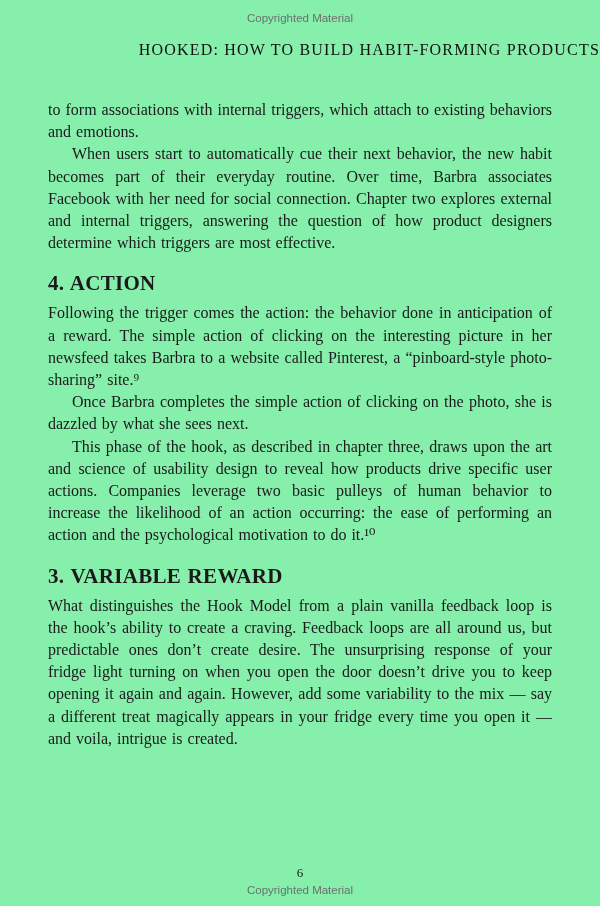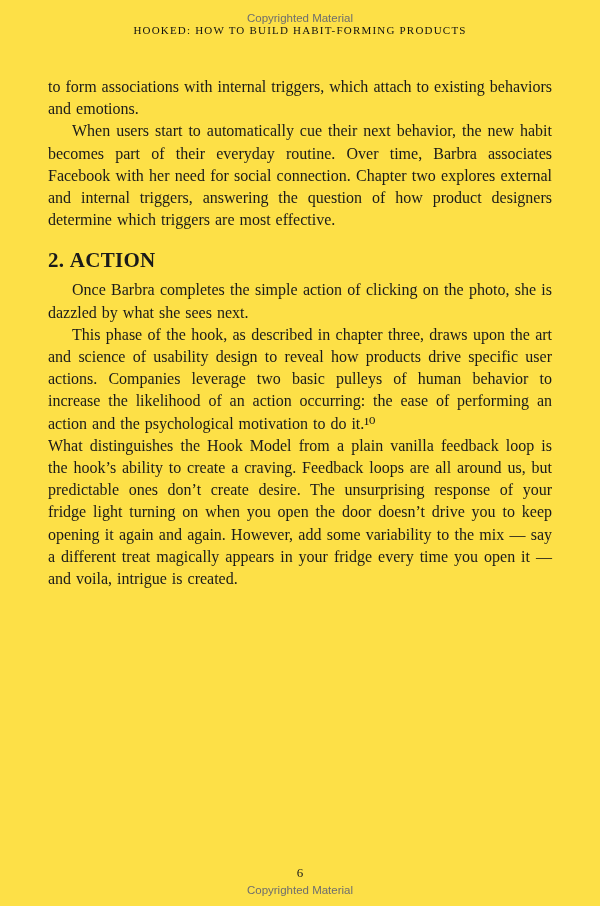--- a/index.html
+++ b/index.html
@@ -11,7 +11,7 @@
     position: relative;
     width: 600px;
     height: 906px;
-    background: #fde047;
+    background: #86efac;
     color: #1a1a1a;
     font-family: "Liberation Serif", "DejaVu Serif", serif;
     overflow: hidden;

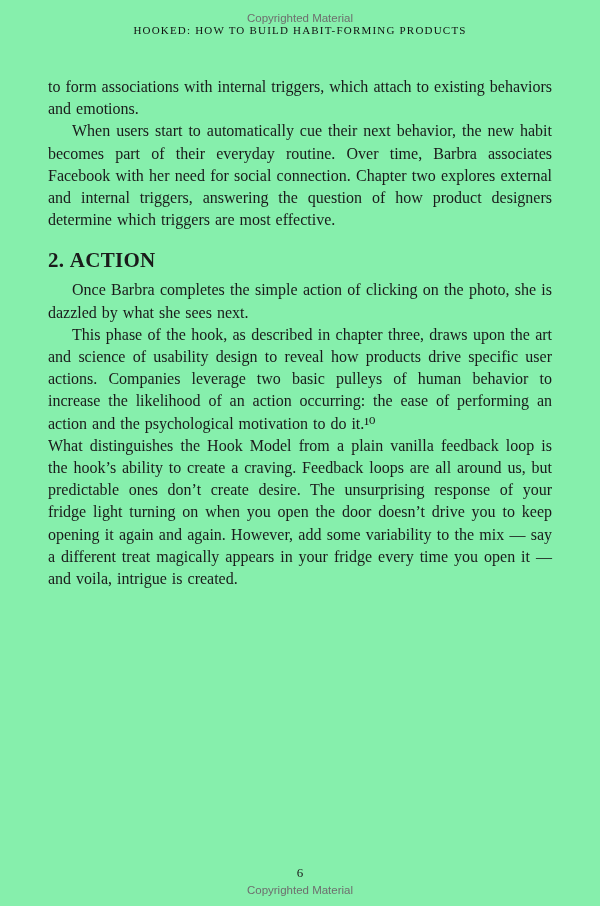--- a/index.html
+++ b/index.html
@@ -27,11 +27,11 @@
     padding-top: 12px;
   }
   .running-head {
-    text-align: center;
-    font-size: 11px;
+    text-align: right;
+    font-size: 16px;
     letter-spacing: 1.2px;
     color: #111111;
-    margin-top: 0;
+    margin-top: 17px;
     font-family: "Liberation Serif", serif;
   }
   .body-text {

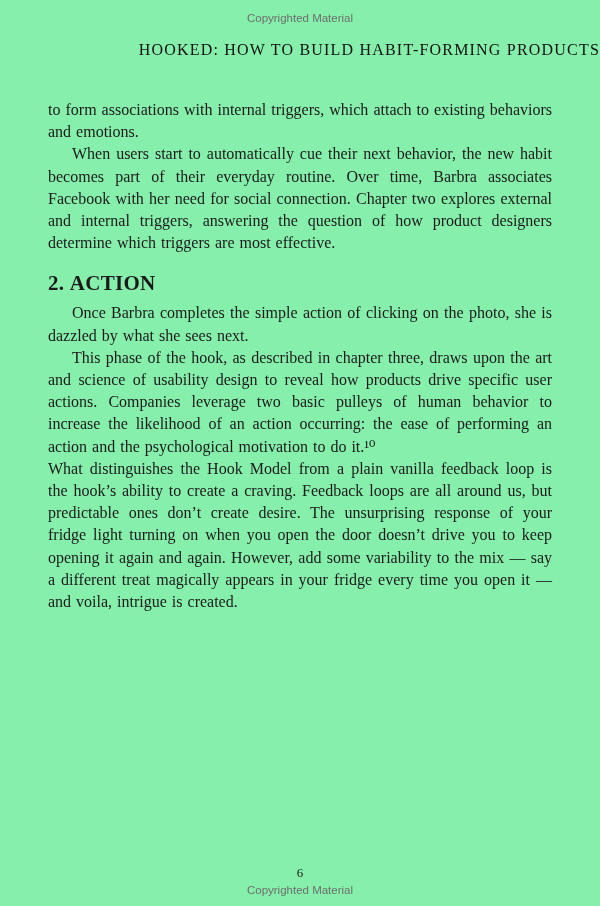--- a/index.html
+++ b/index.html
@@ -87,7 +87,7 @@
 
     <p class="indent">When users start to automatically cue their next behavior, the new habit becomes part of their everyday routine. Over time, Barbra associates Facebook with her need for social connection. Chapter two explores external and internal triggers, answering the question of how product designers determine which triggers are most effective.</p>
 
-    <h2>2. ACTION</h2>
+    <h2>4. ACTION</h2>
 
 
     <p class="indent">Once Barbra completes the simple action of clicking on the photo, she is dazzled by what she sees next.</p>

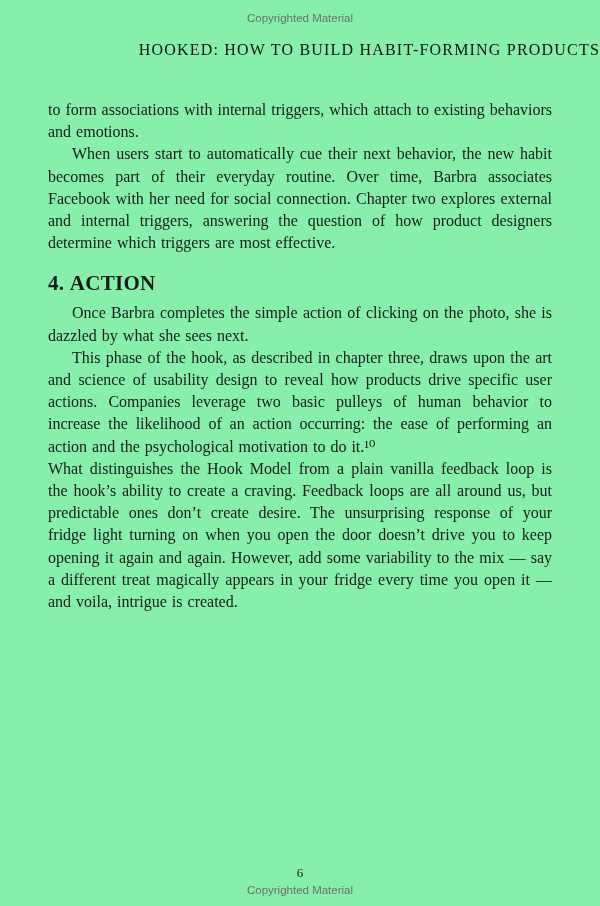--- a/index.html
+++ b/index.html
@@ -89,6 +89,7 @@
 
     <h2>4. ACTION</h2>
 
+    <p class="noindent">Following the trigger comes the action: the behavior done in anticipation of a reward. The simple action of clicking on the interesting picture in her newsfeed takes Barbra to a website called Pinterest, a “pinboard-style photo-sharing” site.⁹</p>
 
     <p class="indent">Once Barbra completes the simple action of clicking on the photo, she is dazzled by what she sees next.</p>
 

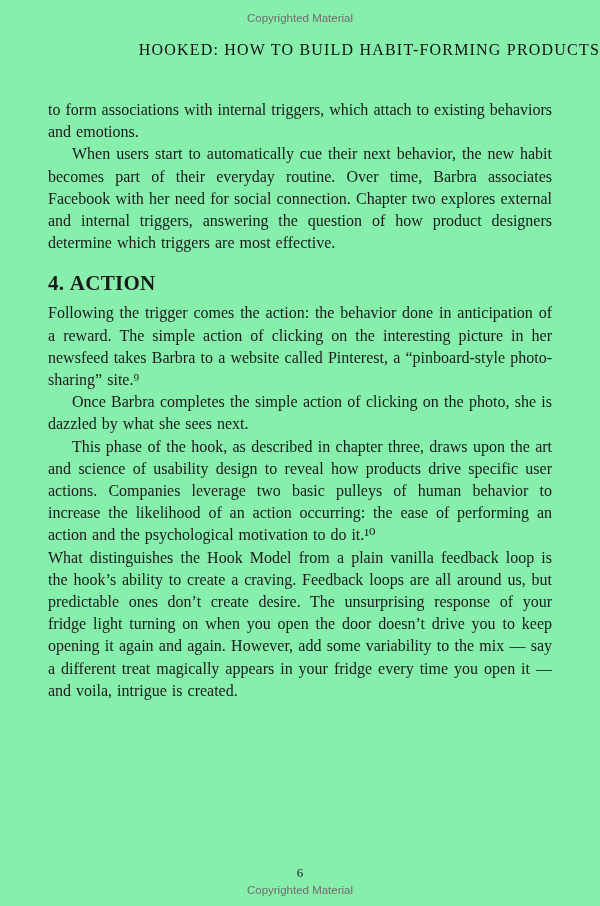--- a/index.html
+++ b/index.html
@@ -95,6 +95,7 @@
 
     <p class="indent">This phase of the hook, as described in chapter three, draws upon the art and science of usability design to reveal how products drive specific user actions. Companies leverage two basic pulleys of human behavior to increase the likelihood of an action occurring: the ease of performing an action and the psychological motivation to do it.¹⁰</p>
 
+    <h2>3. VARIABLE REWARD</h2>
 
     <p class="noindent">What distinguishes the Hook Model from a plain vanilla feedback loop is the hook’s ability to create a craving. Feedback loops are all around us, but predictable ones don’t create desire. The unsurprising response of your fridge light turning on when you open the door doesn’t drive you to keep opening it again and again. However, add some variability to the mix — say a different treat magically appears in your fridge every time you open it — and voila, intrigue is created.</p>
 

